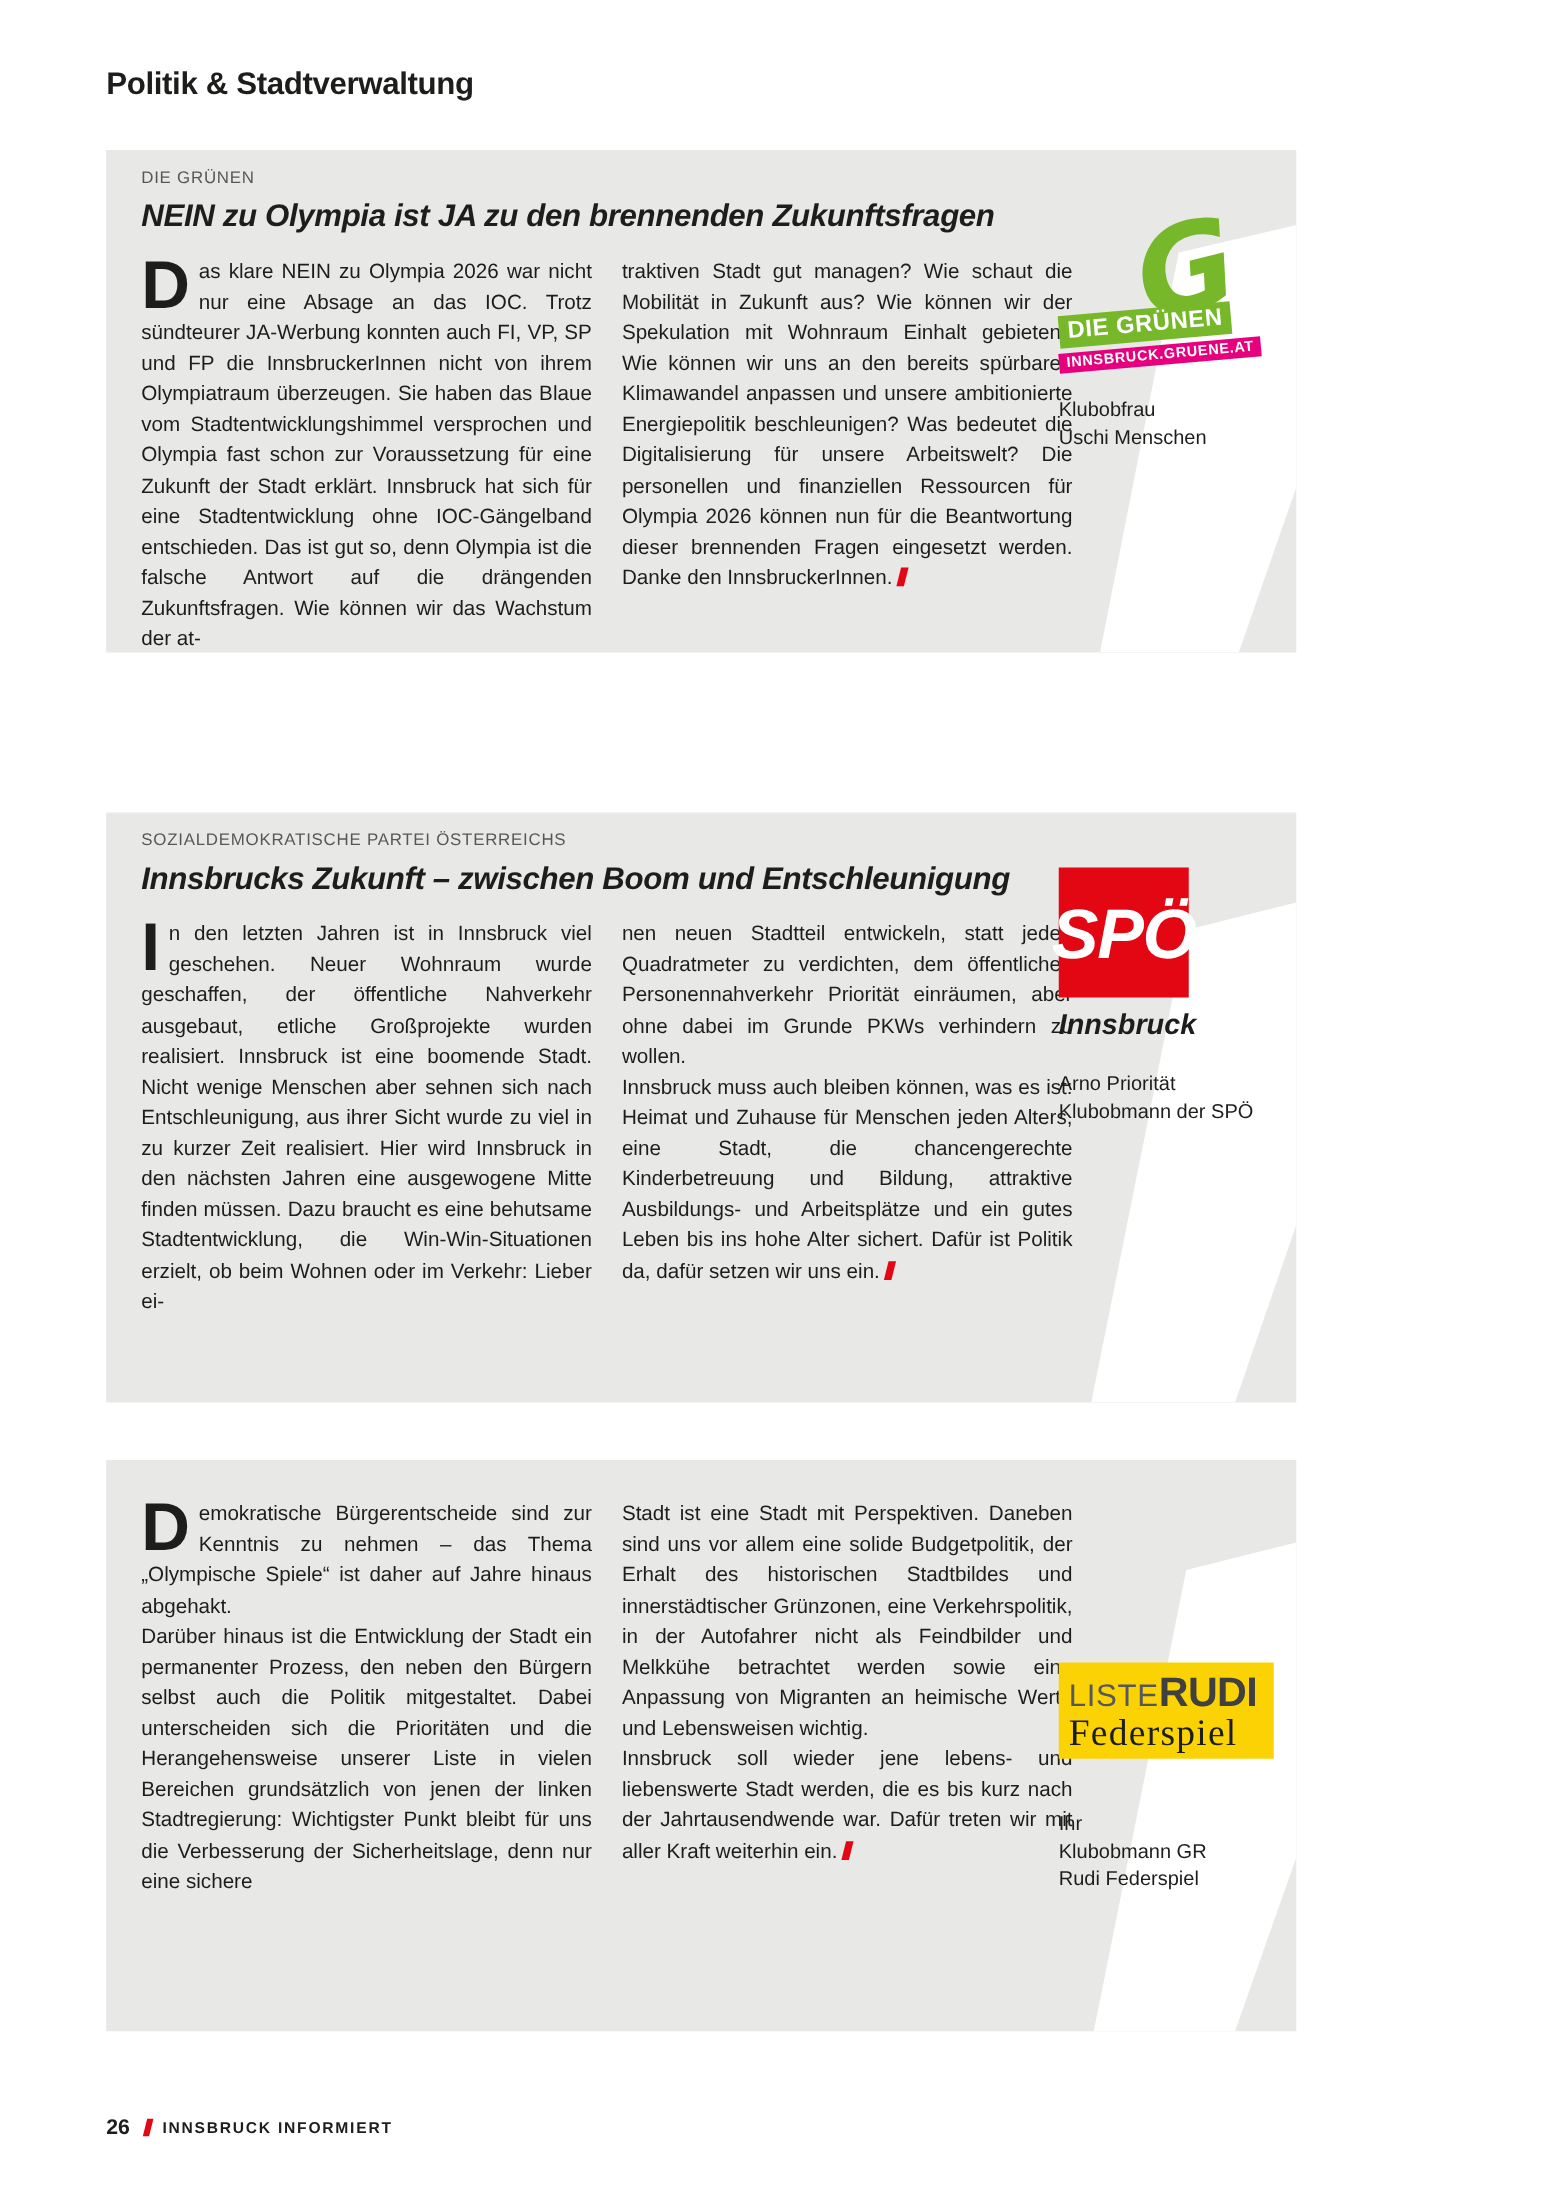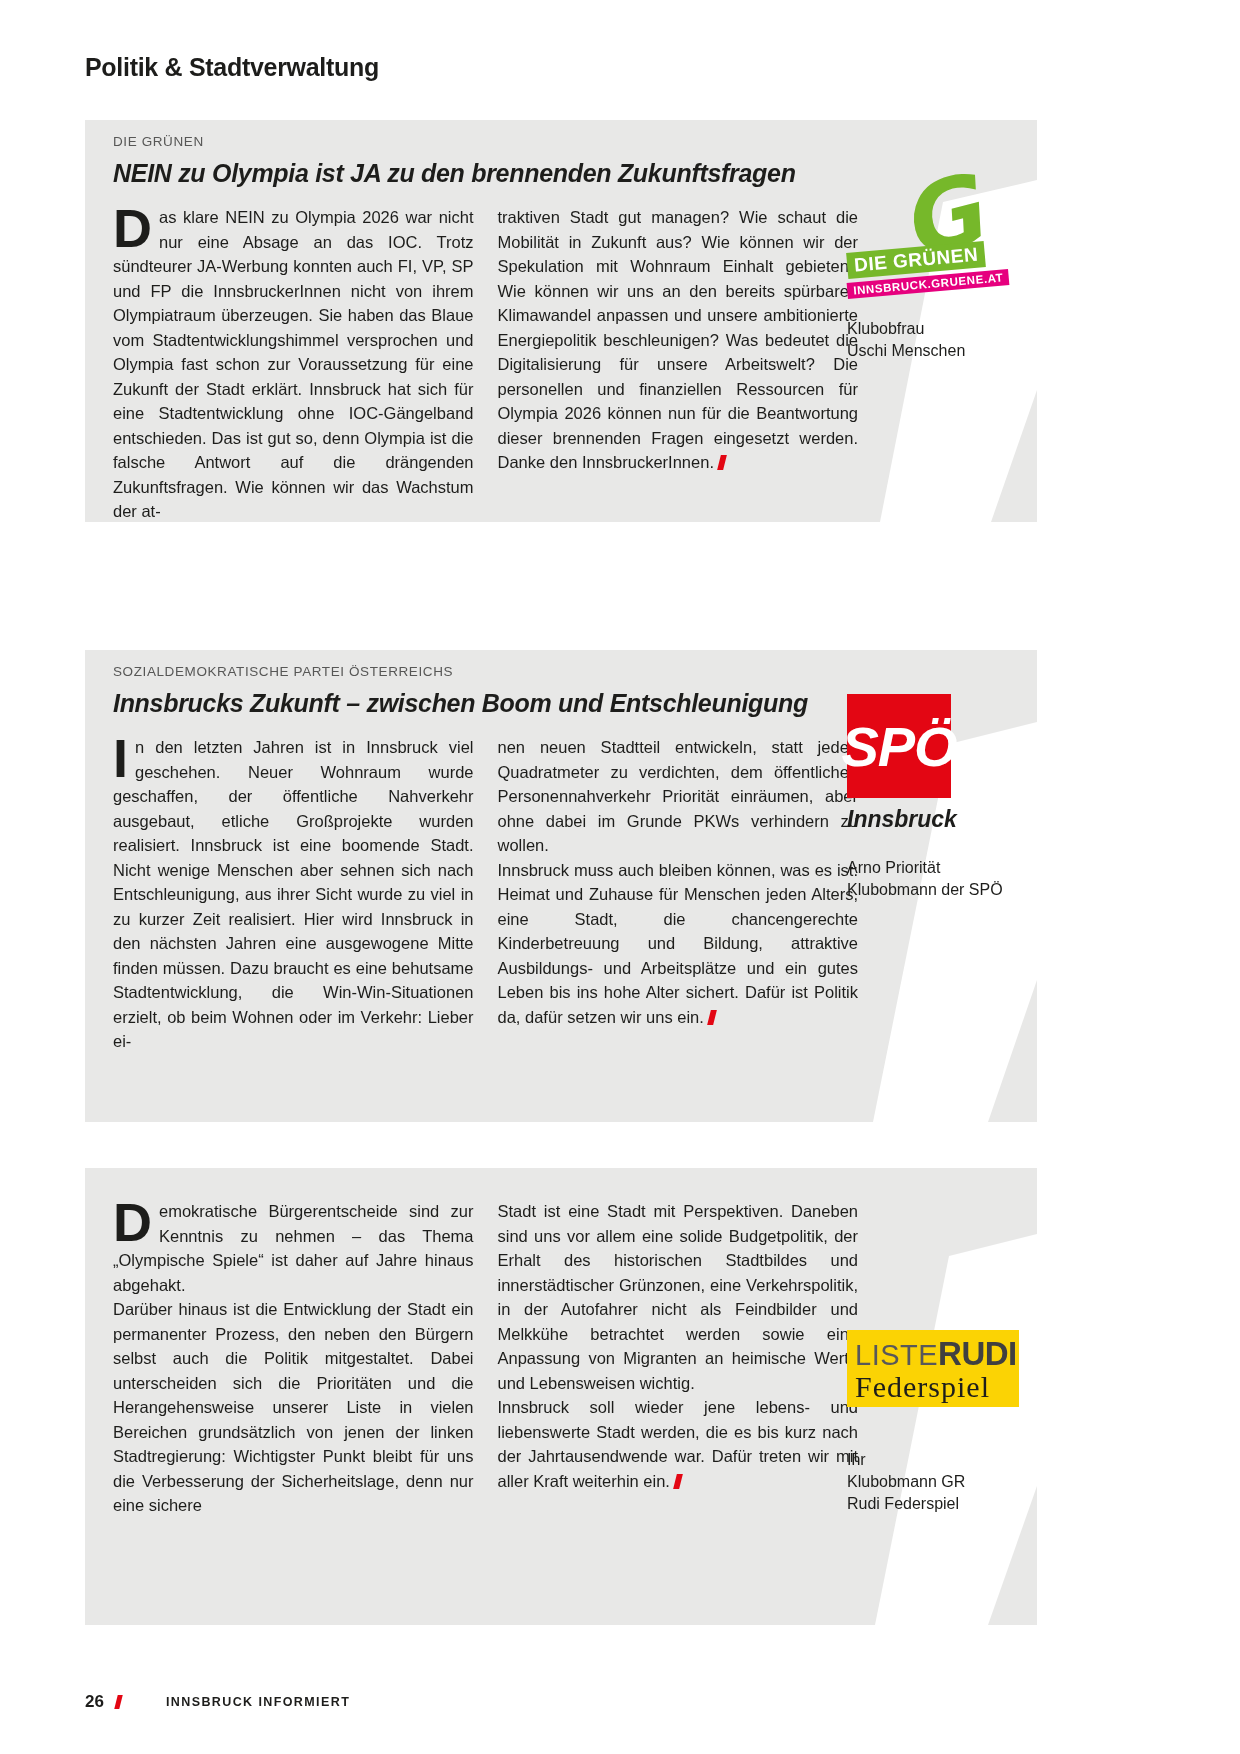--- a/index.html
+++ b/index.html
@@ -76,7 +76,7 @@
     width:172px;box-sizing:border-box;background:#fbd304;padding:5px 8px 6px 8px;
   }
   .rudi-line1{white-space:nowrap;}
-  .rudi-liste{font-size:29px;color:#58585a;letter-spacing:0.5px;}
+  .rudi-liste{font-size:25px;color:#58585a;letter-spacing:0.5px;}
   .rudi-rudi{font-size:33px;font-weight:900;color:#404040;letter-spacing:-0.5px;}
   .rudi-name{
     font-family:"Liberation Serif", serif;font-size:30px;color:#1d1d1b;

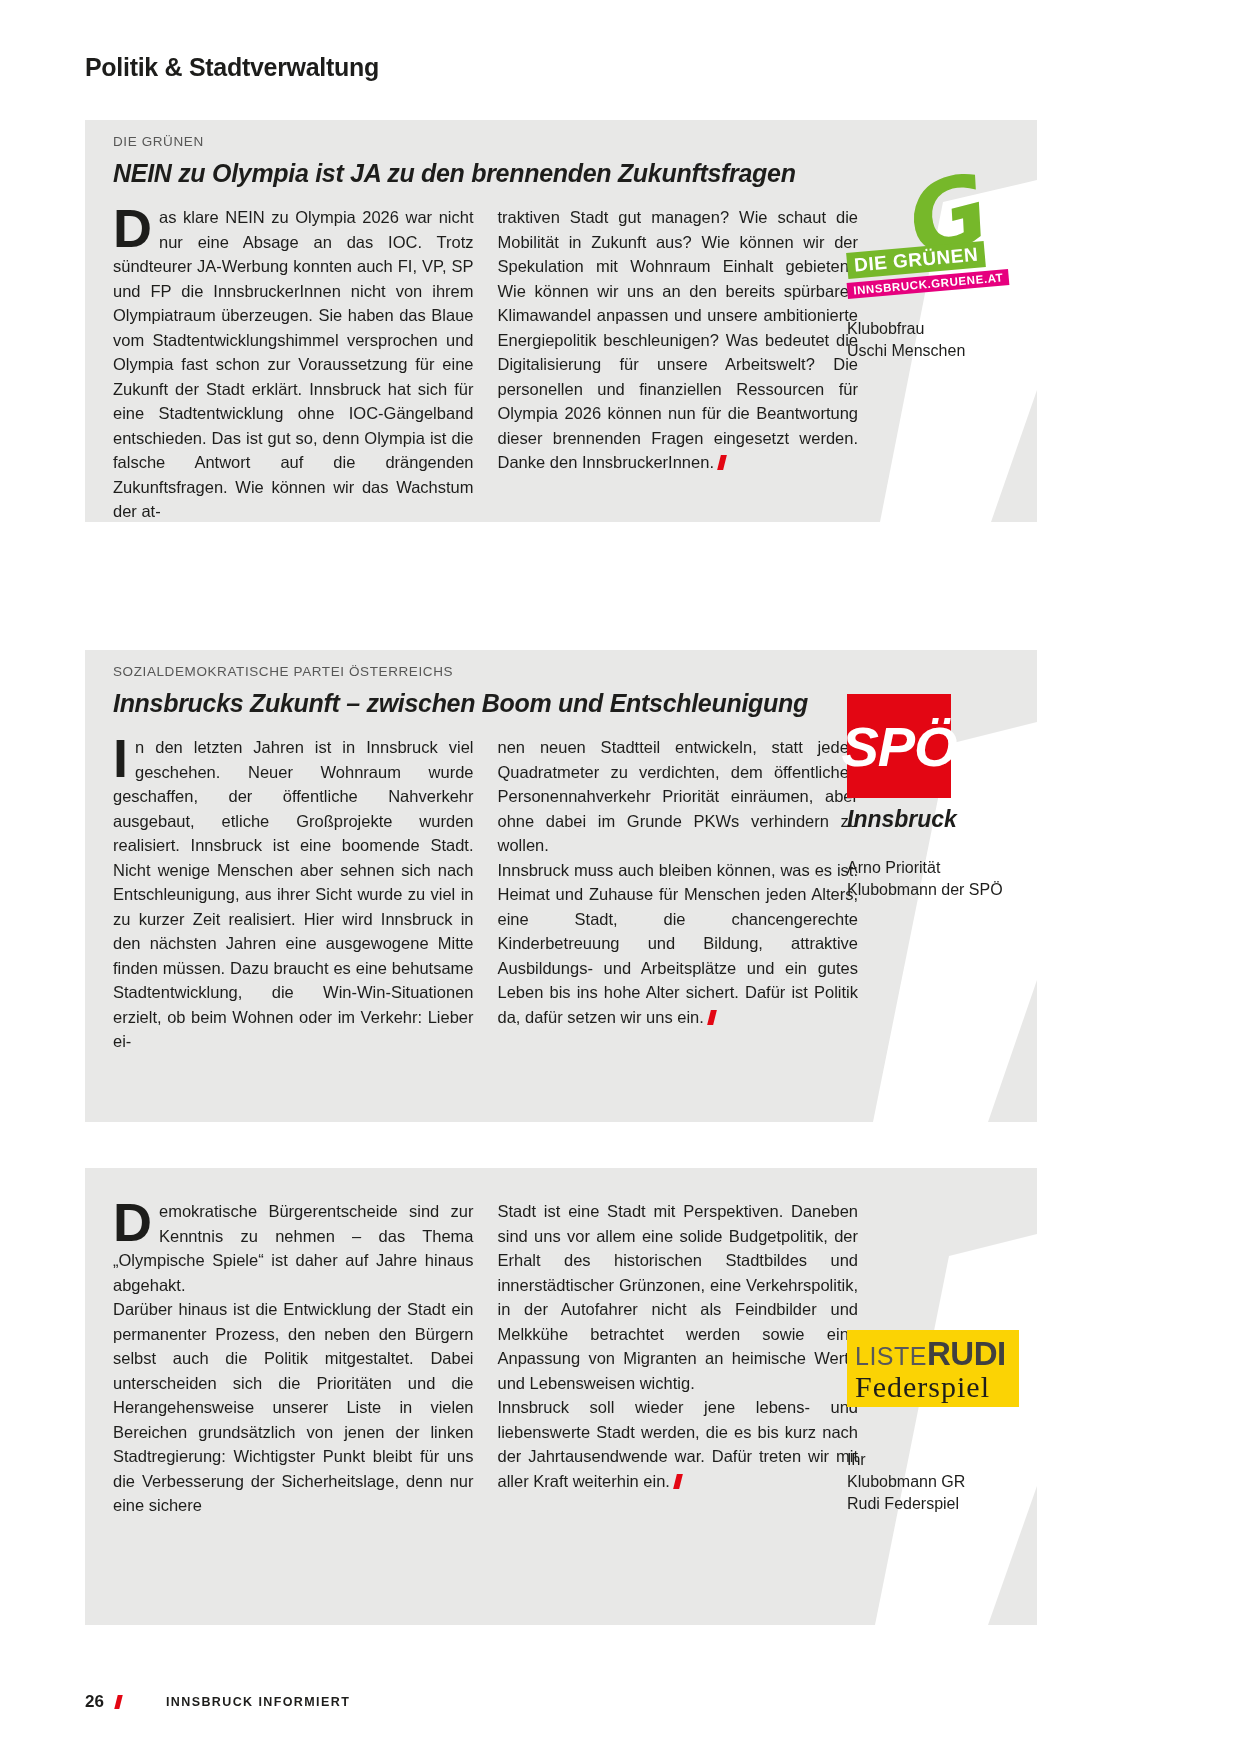--- a/index.html
+++ b/index.html
@@ -90,7 +90,7 @@
     display:inline-block;width:5px;height:14px;background:#e30613;
     transform:skewX(-14deg);margin:0 9px 0 12px;
   }
-  .footer-title{font-size:12.5px;font-weight:700;letter-spacing:1.4px;color:#1d1d1b;margin-left:36px;}
+  .footer-title{font-size:12.5px;font-weight:700;letter-spacing:1.4px;color:#1d1d1b;}
 </style>
 </head>
 <body>

